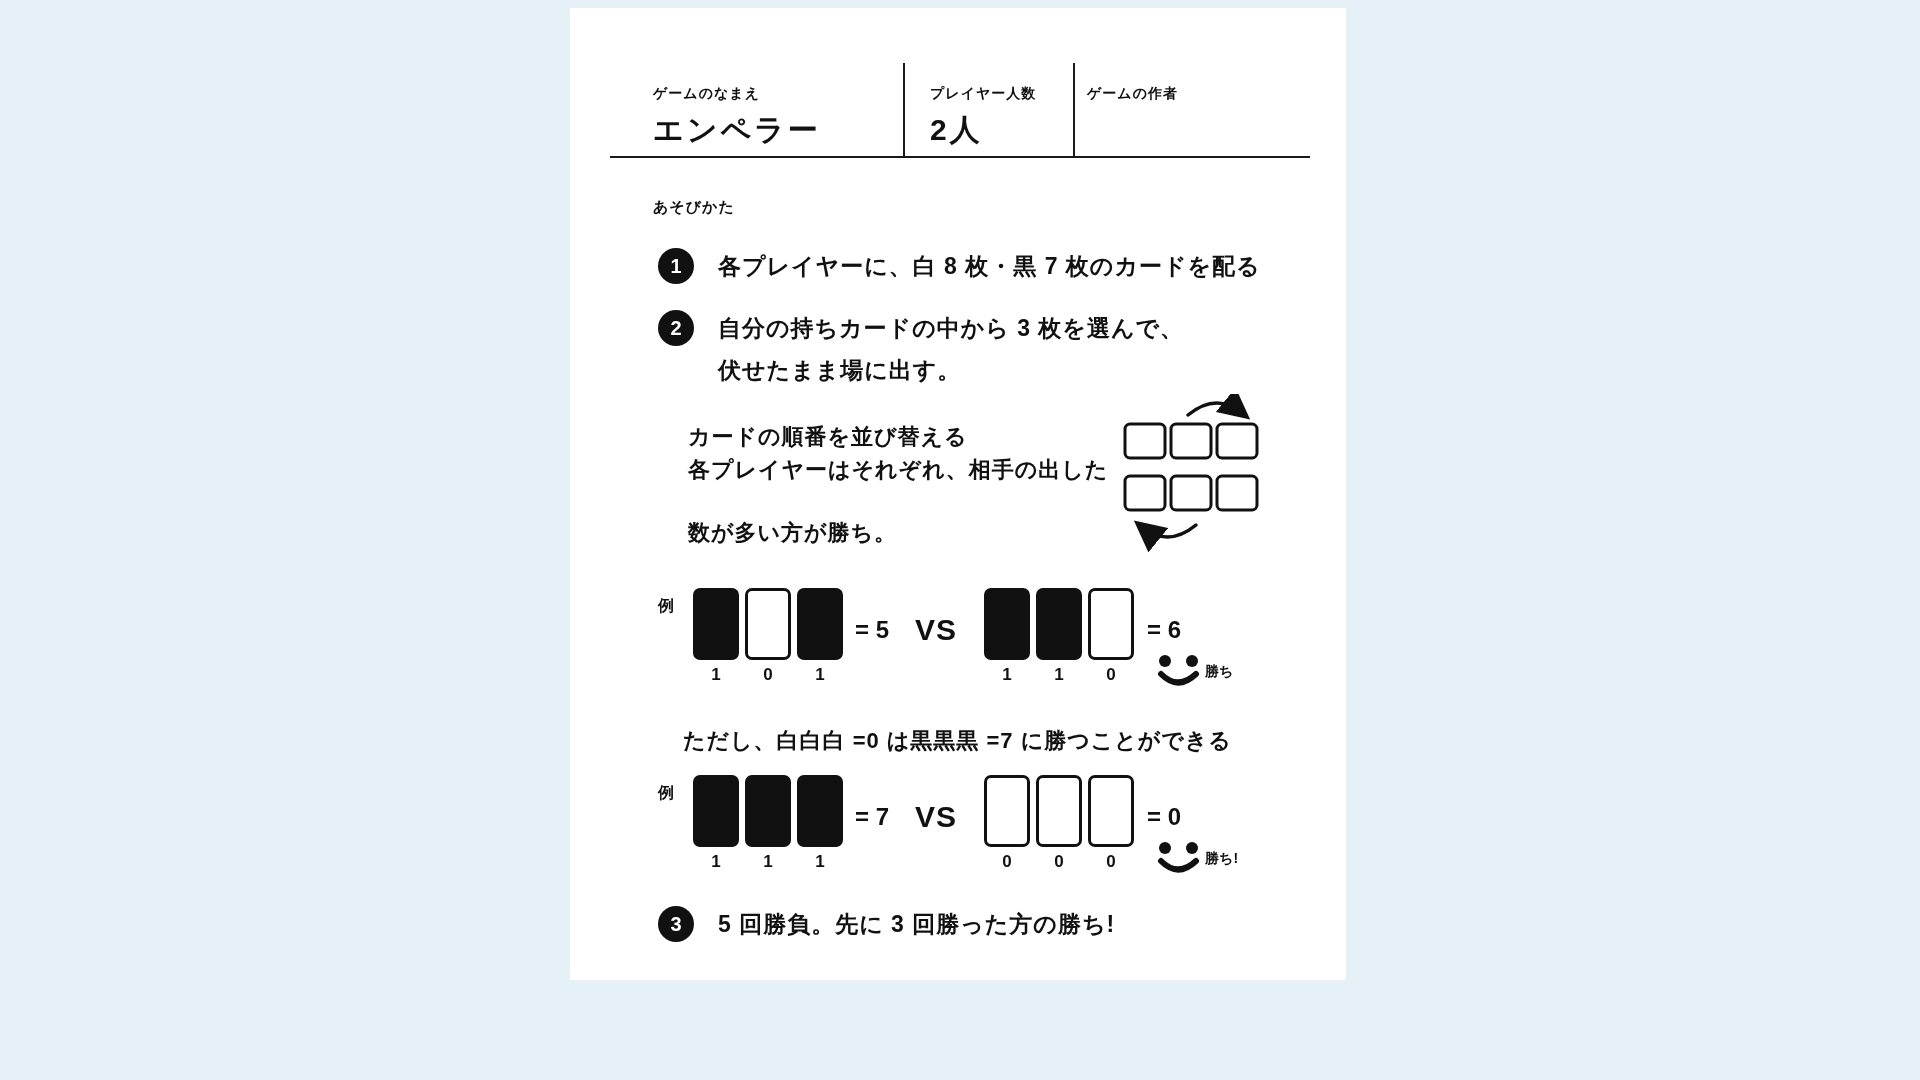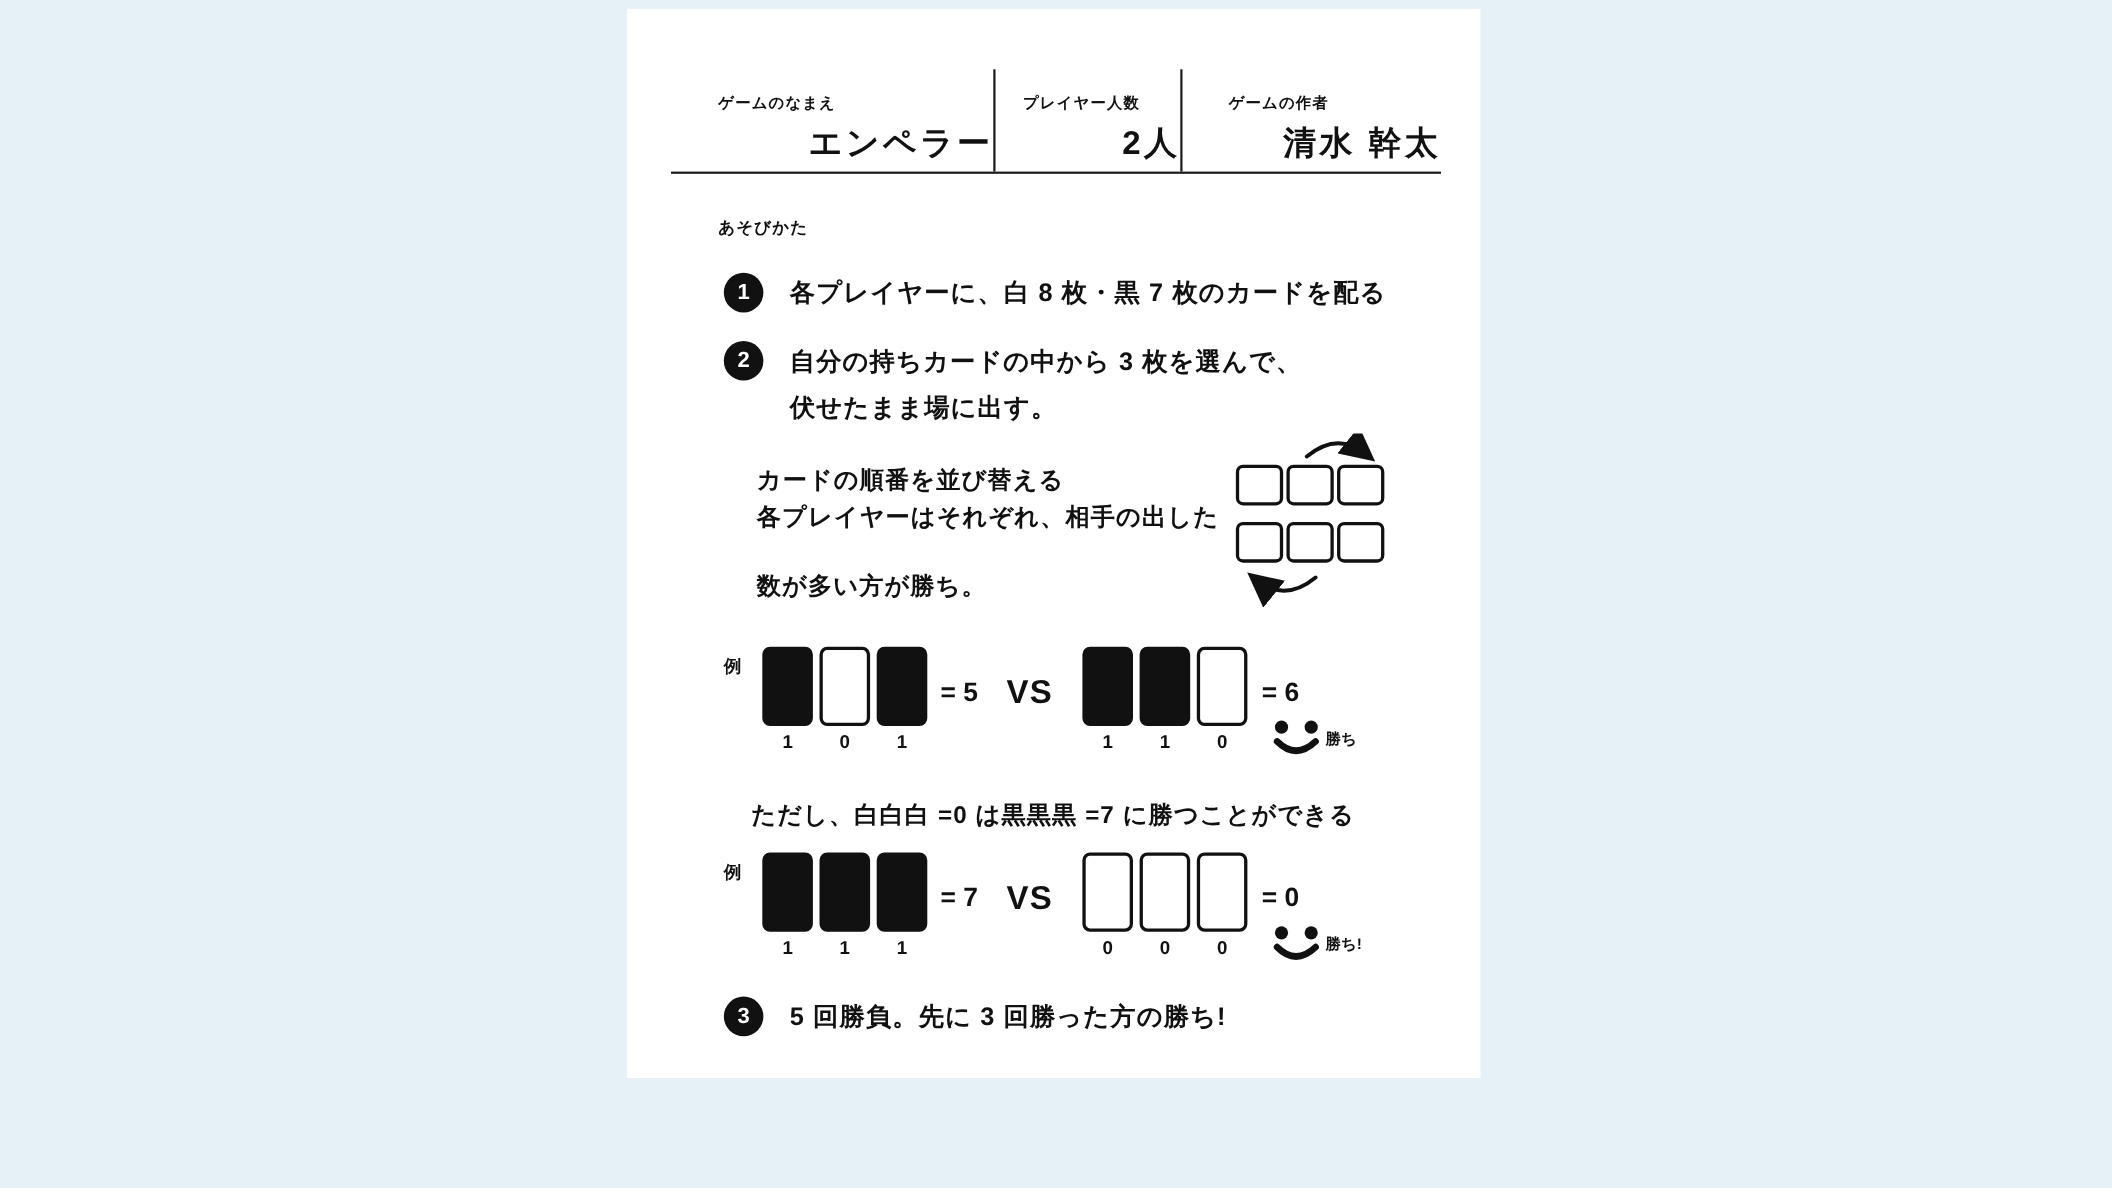--- a/index.html
+++ b/index.html
@@ -21,7 +21,7 @@
   .hcol { box-sizing:border-box; padding-top:22px; }
   .hcol-1 { width:293px; padding-left:43px; }
   .hcol-2 { width:170px; padding-left:25px; border-left:2px solid #1a1a1a; }
-  .hcol-3 { width:237px; padding-left:42px; border-left:2px solid #1a1a1a; }
+  .hcol-3 { width:237px; padding-left:12px; border-left:2px solid #1a1a1a; }
   .hlabel { font-size:14px; font-weight:bold; letter-spacing:1px; }
   .hvalue { font-size:30px; font-weight:bold; margin-top:7px; letter-spacing:3px; white-space:nowrap;text-align:right; }
   .section-label { position:absolute; left:83px; top:190px; font-size:15px; font-weight:bold; letter-spacing:1px; }

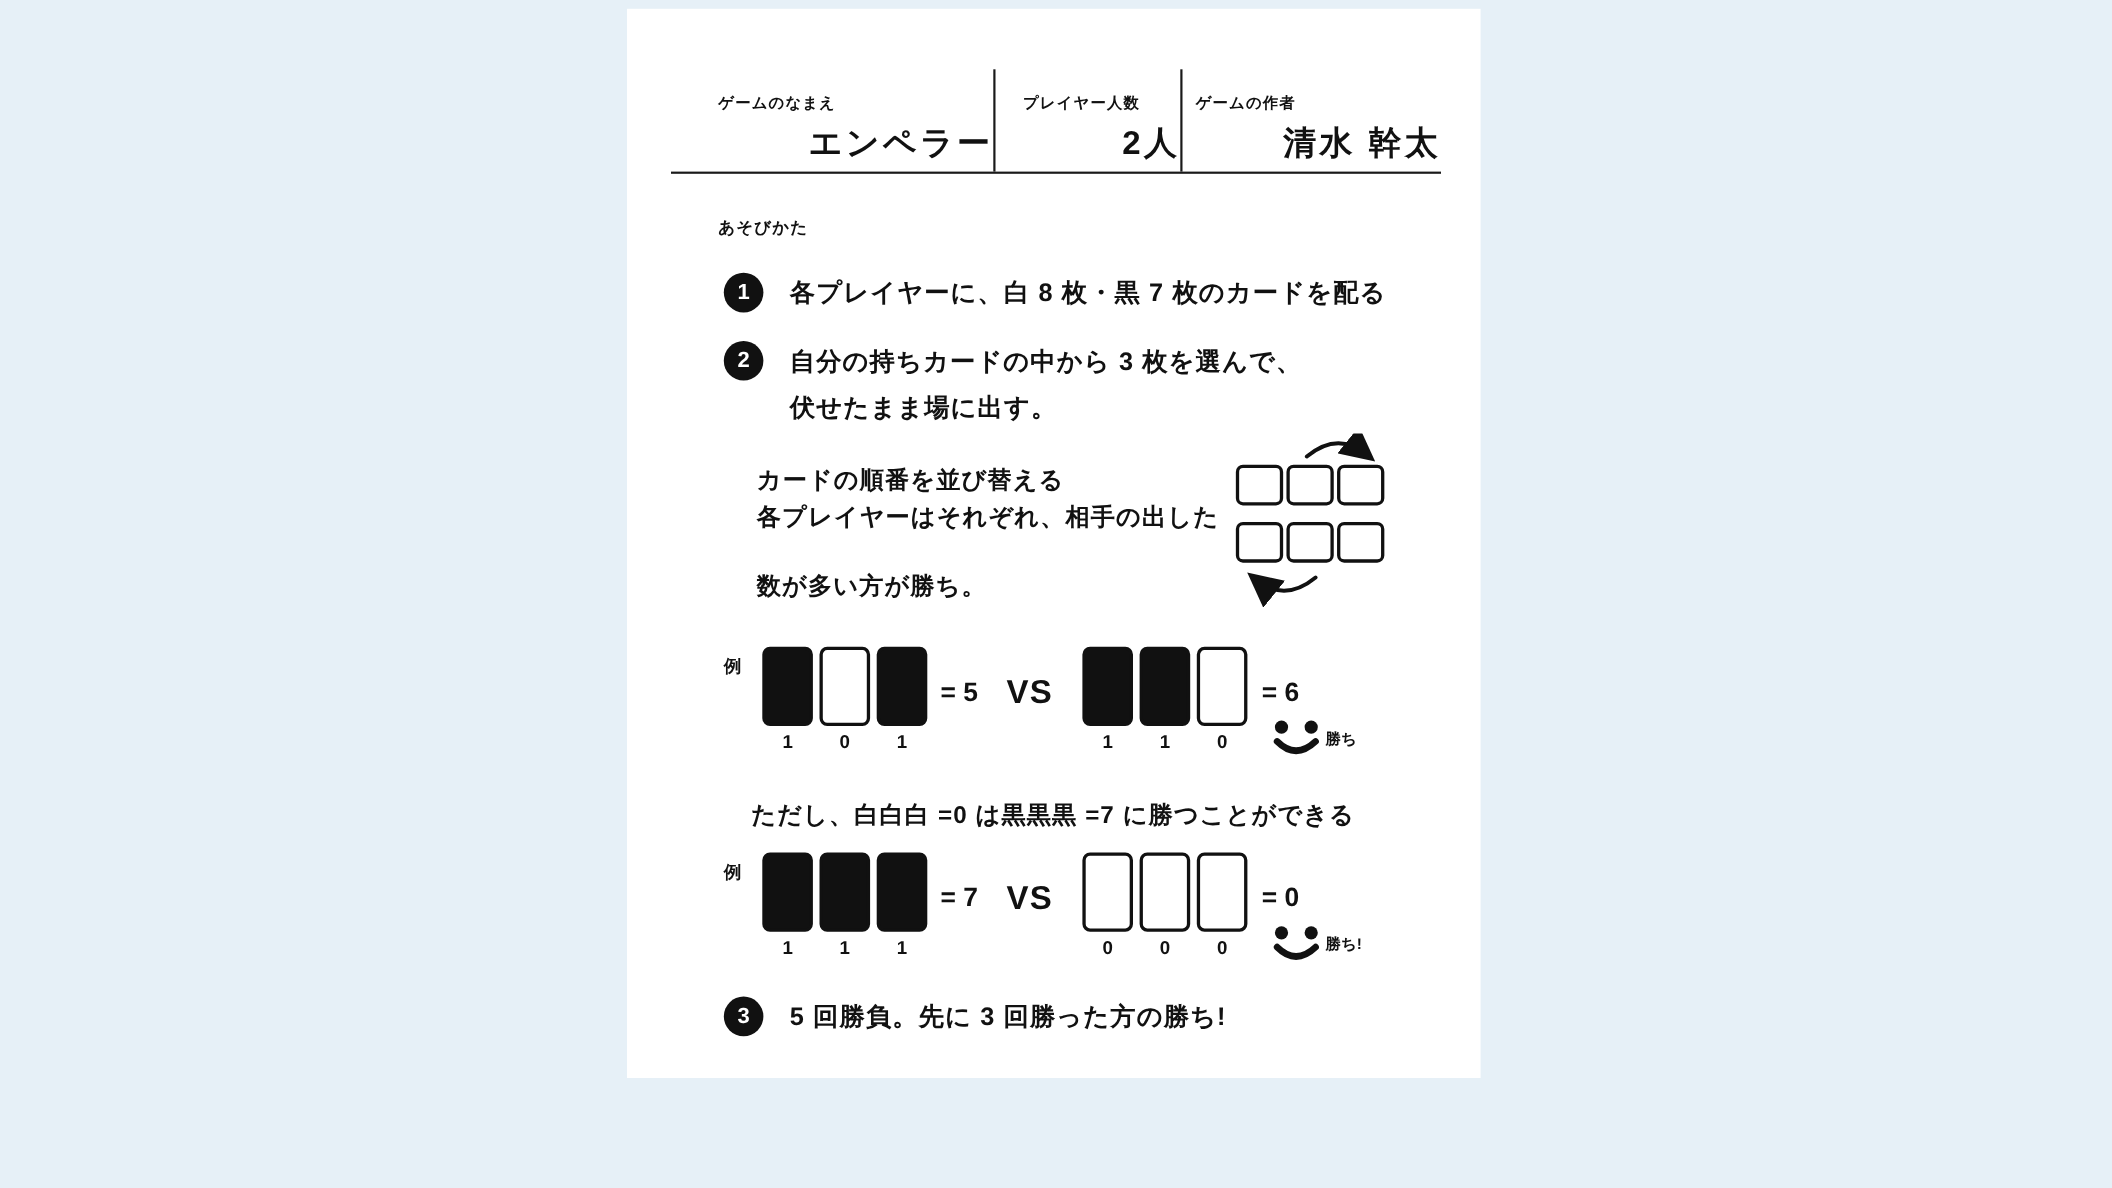--- a/index.html
+++ b/index.html
@@ -23,7 +23,7 @@
   .hcol-2 { width:170px; padding-left:25px; border-left:2px solid #1a1a1a; }
   .hcol-3 { width:237px; padding-left:12px; border-left:2px solid #1a1a1a; }
   .hlabel { font-size:14px; font-weight:bold; letter-spacing:1px; }
-  .hvalue { font-size:30px; font-weight:bold; margin-top:7px; letter-spacing:3px; white-space:nowrap;text-align:right; }
+  .hvalue { font-size:30px; font-weight:bold; margin-top:7px; letter-spacing:3px; white-space:nowrap; }
   .section-label { position:absolute; left:83px; top:190px; font-size:15px; font-weight:bold; letter-spacing:1px; }
   
   .step { position:absolute; display:flex; align-items:flex-start; }

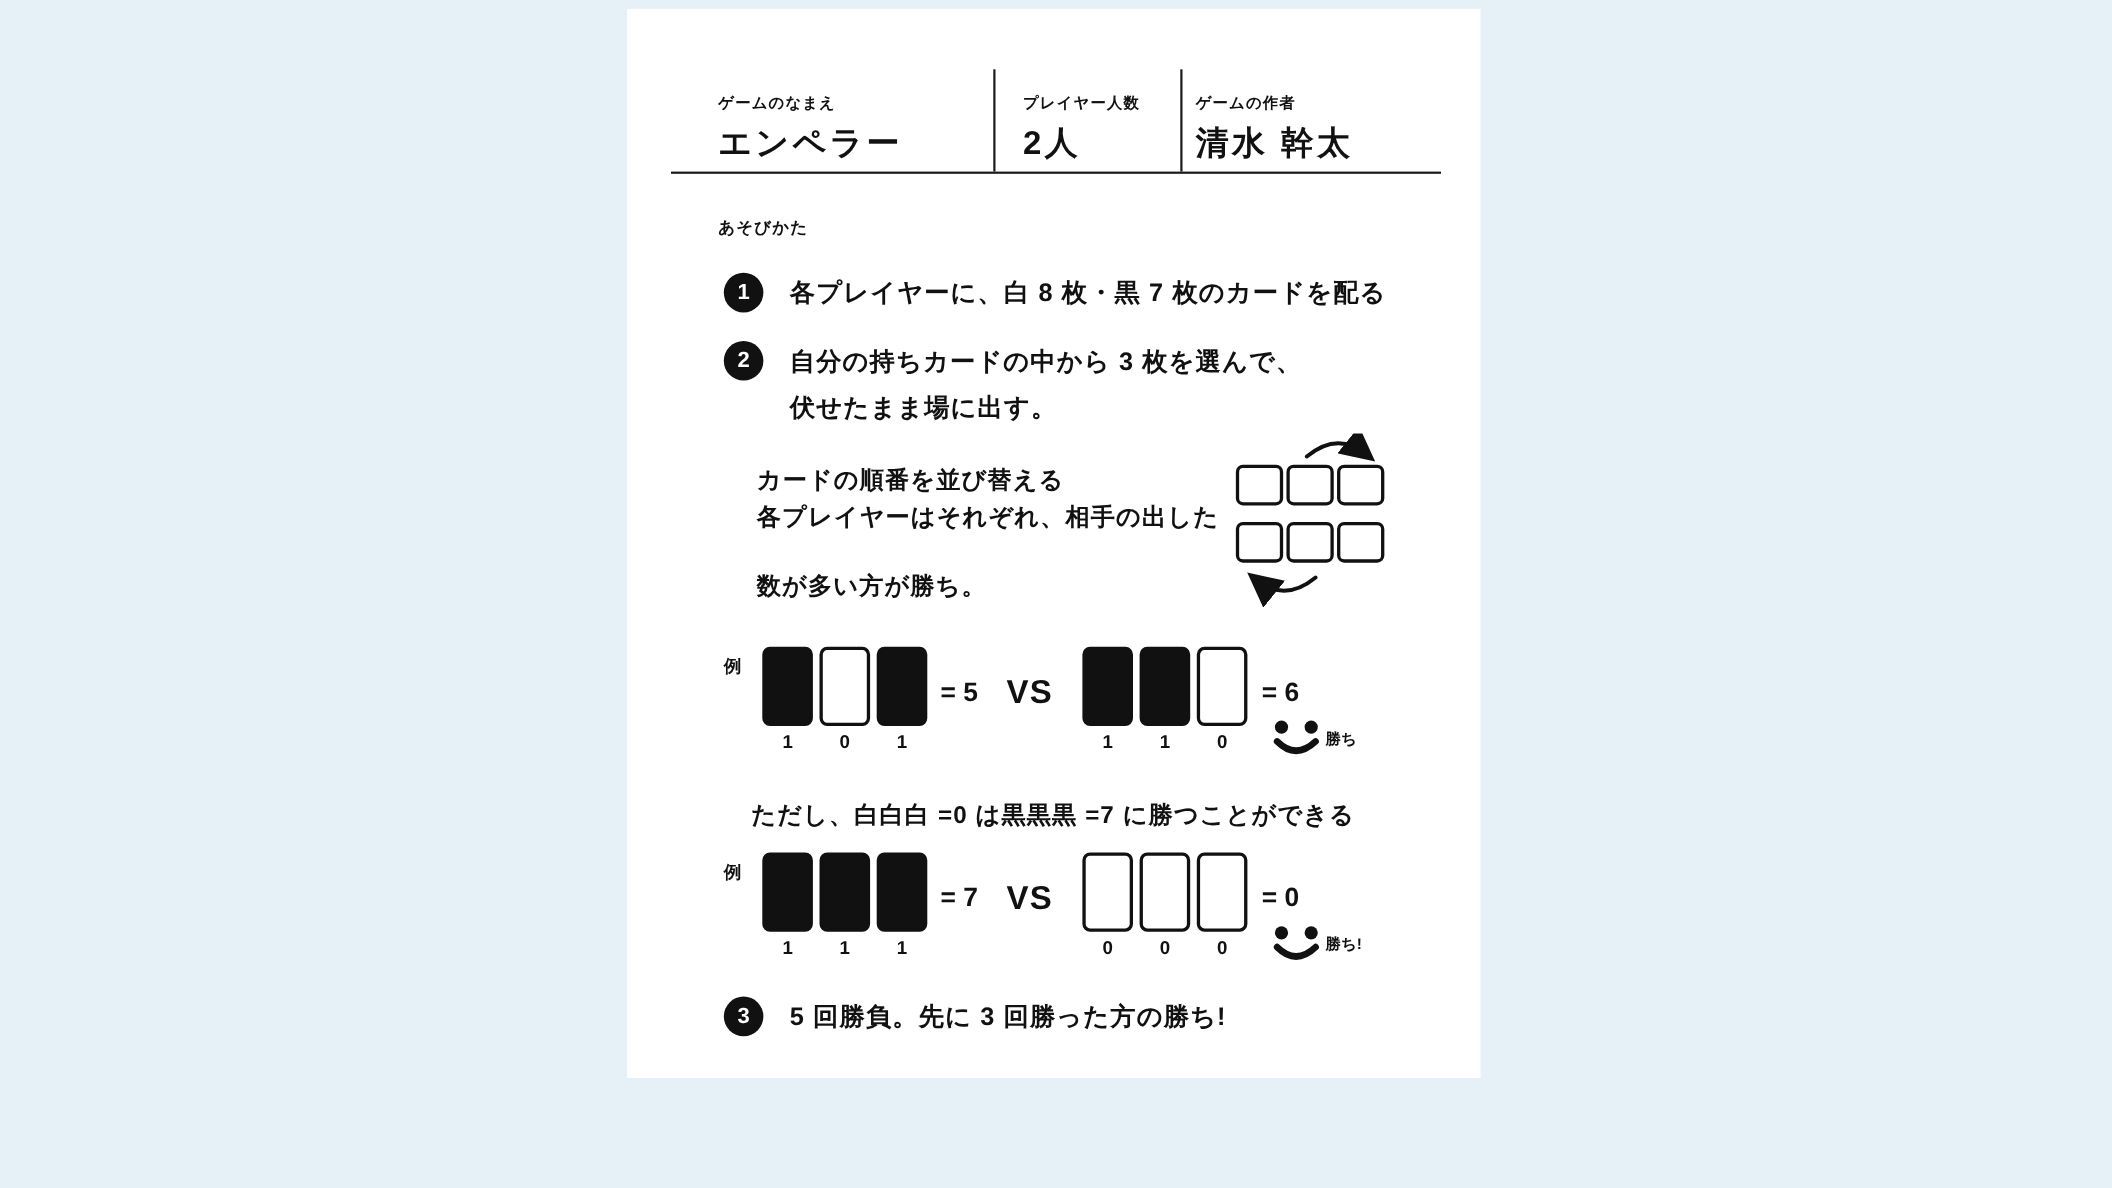--- a/index.html
+++ b/index.html
@@ -79,7 +79,6 @@
     </div>
     <div class="hcol hcol-3">
       <div class="hlabel">ゲームの作者</div>
-      <div class="hvalue">清水 幹太</div>
     </div>
   </div>
 

